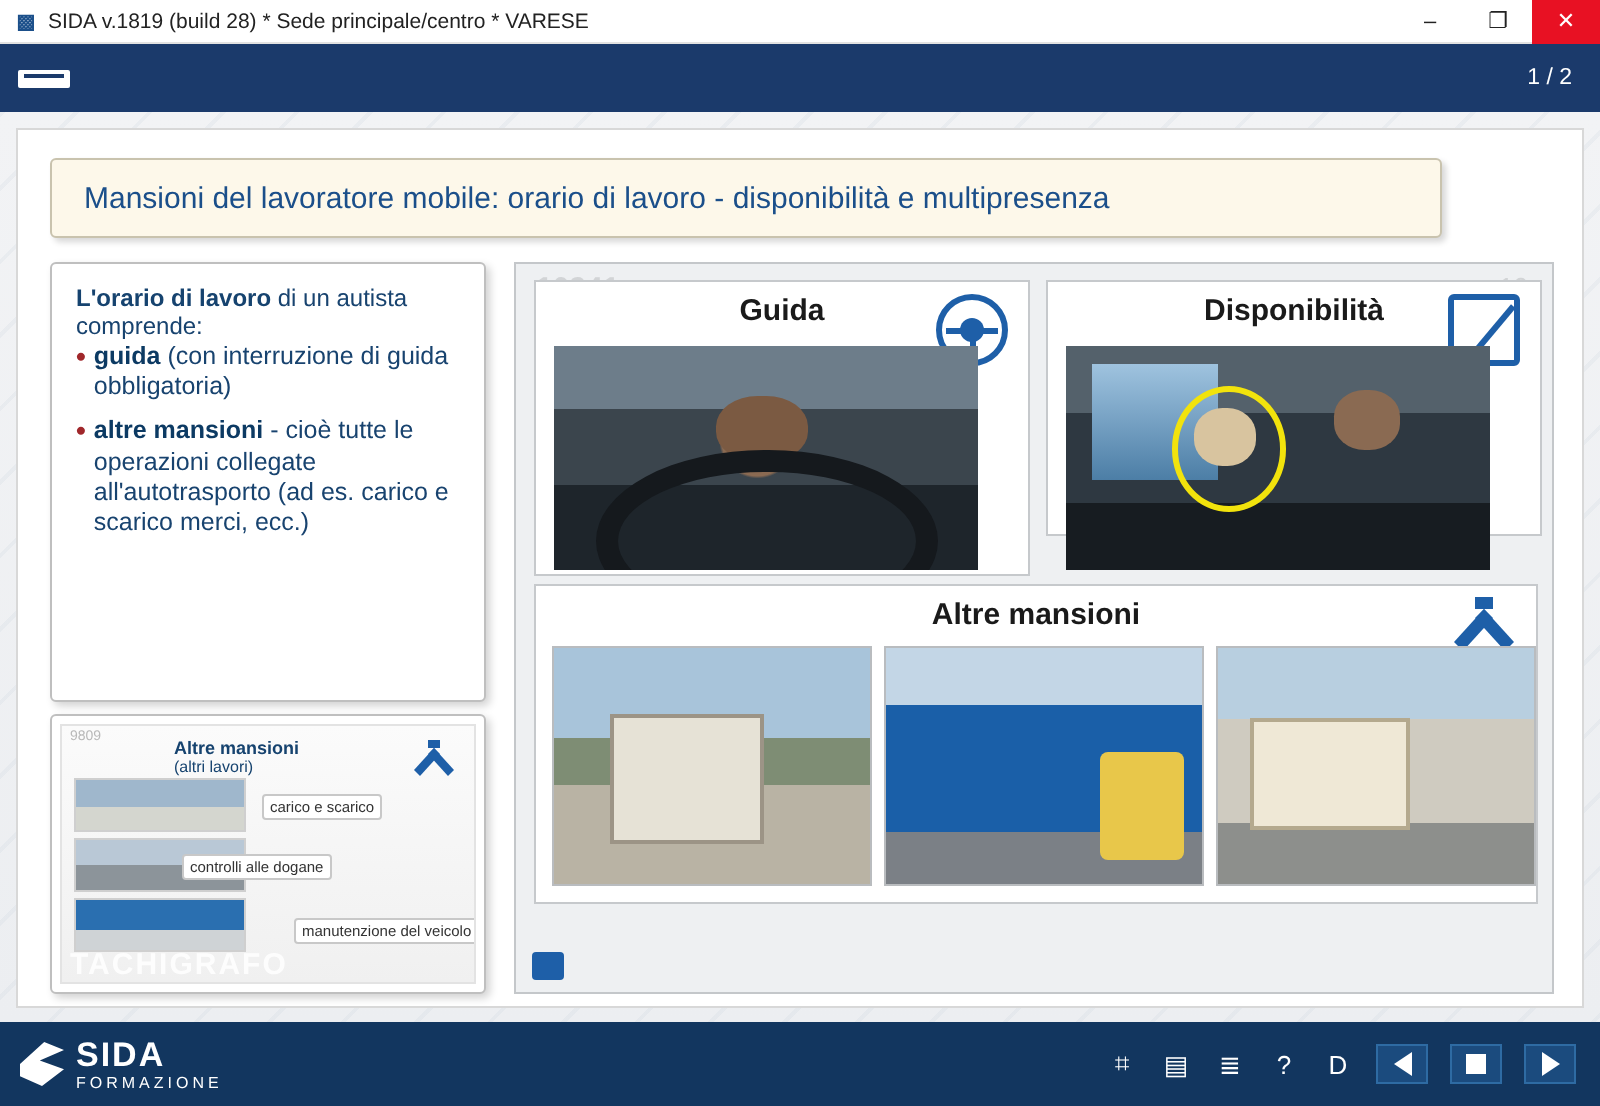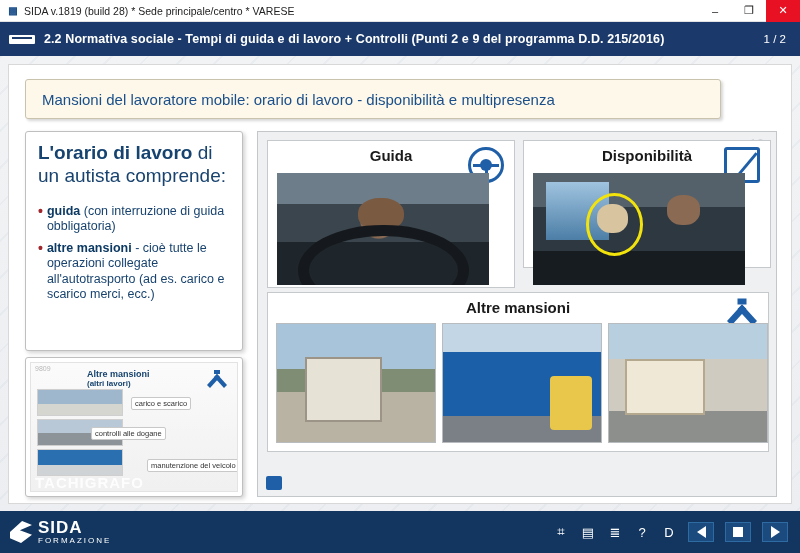--- a/index.html
+++ b/index.html
@@ -326,7 +326,6 @@
 
   <div class="headerband">
     <div class="hb-logo"></div>
-    <div class="hb-title">2.2 Normativa sociale - Tempi di guida e di lavoro + Controlli (Punti 2 e 9 del programma D.D. 215/2016)</div>
     <div class="hb-page">1 / 2</div>
   </div>
 

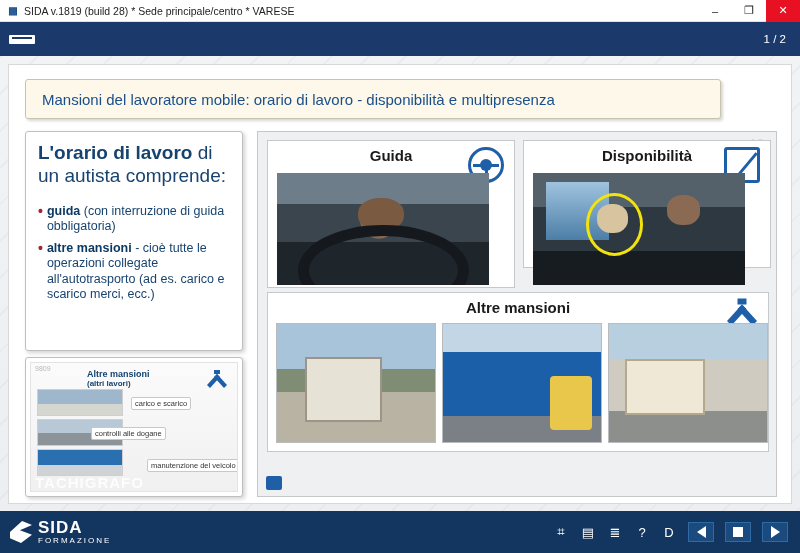--- a/index.html
+++ b/index.html
@@ -107,7 +107,7 @@
     padding: 10px 10px 6px 12px;
   }
   .lp-head {
-    font-size: 19px; color: #18436f; line-height: 1.2; margin-bottom: 16px;
+    font-size: 12px; color: #18436f; line-height: 1.2; margin-bottom: 0;
   }
   .lp-head b { color: #16436f; }
   .lp-item {

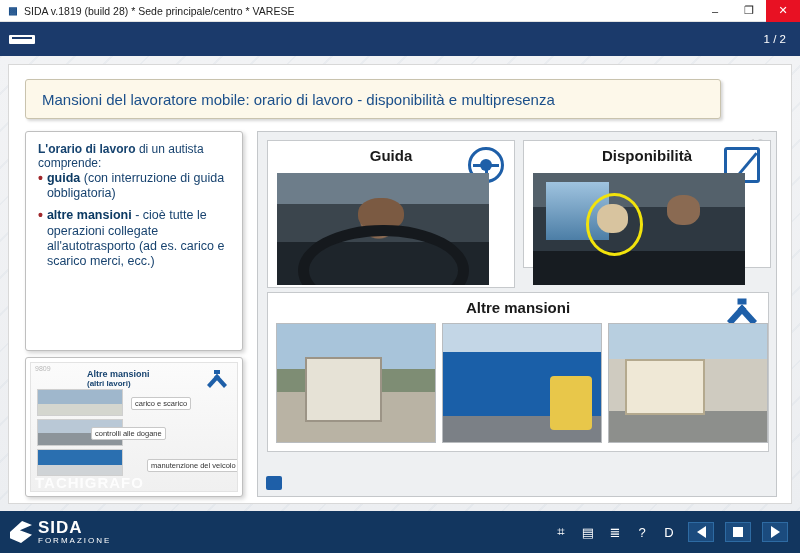--- a/index.html
+++ b/index.html
@@ -142,7 +142,7 @@
     position: absolute; top: 6px; left: 56px; font-size: 9px; color: #16436f; font-weight: bold;
     line-height: 1.15;
   }
-  .thumb-title small { display:block; font-weight: bold; font-size: 8px; }
+  .thumb-title small { display:block; font-weight: normal; font-size: 8px; }
   .thumb-hammers {
     position: absolute; top: 6px; right: 8px; width: 24px; height: 20px;
   }

